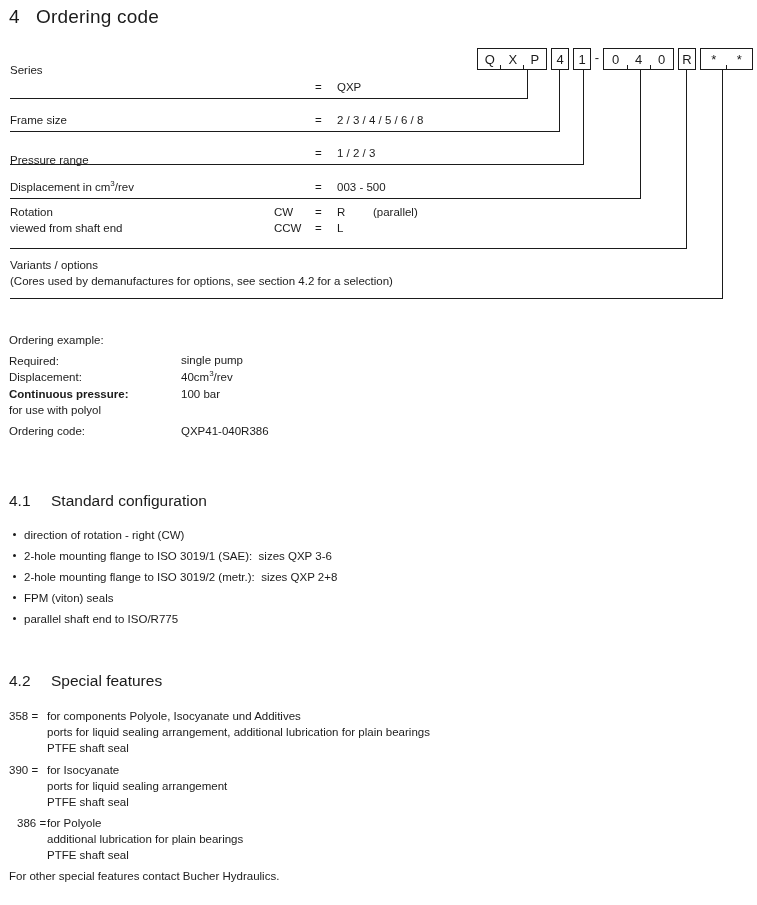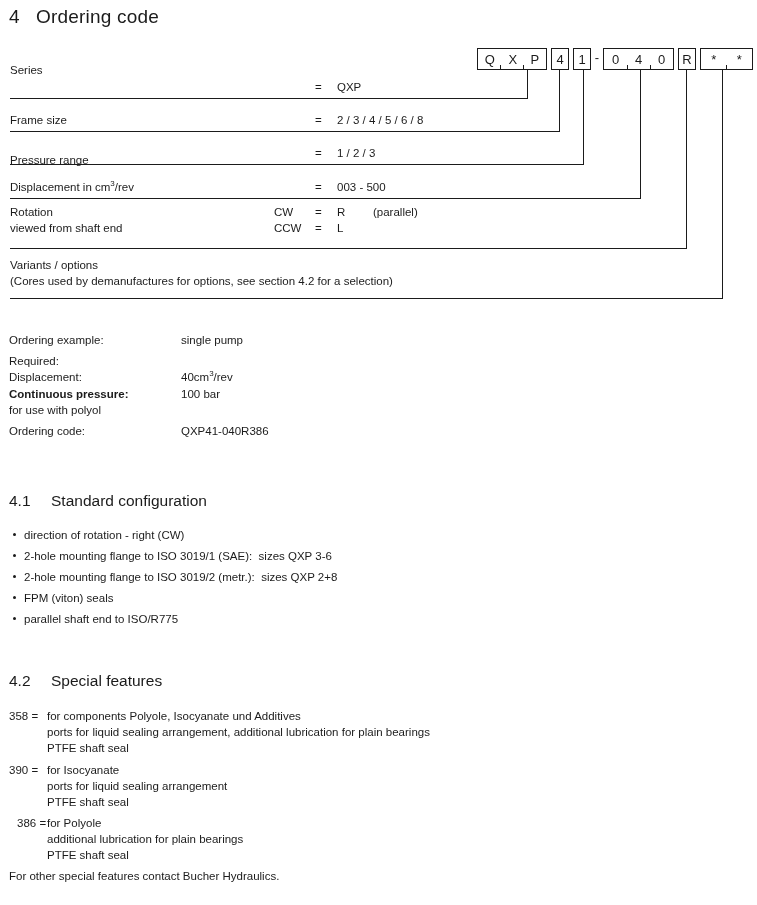--- a/index.html
+++ b/index.html
@@ -130,7 +130,7 @@
 
   <div class="abs body-text" style="left:9px;   top:332px;">Ordering example:</div>
   <div class="abs body-text" style="left:9px;   top:353px;">Required:</div>
-  <div class="abs body-text" style="left:181px; top:332px;">single pump</div>
+  <div class="abs body-text" style="left:181px; top:352px;">single pump</div>
   <div class="abs body-text" style="left:9px;   top:369px;">Displacement:</div>
   <div class="abs body-text" style="left:181px; top:369px;"><span>40cm</span><sup>3</sup><span>/rev</span></div>
   <div class="abs body-text" style="left:9px;   top:386px;font-weight:bold;">Continuous pressure:</div>

